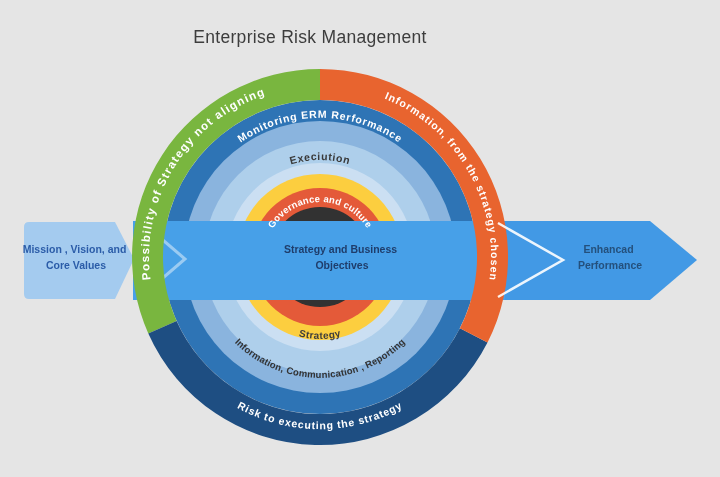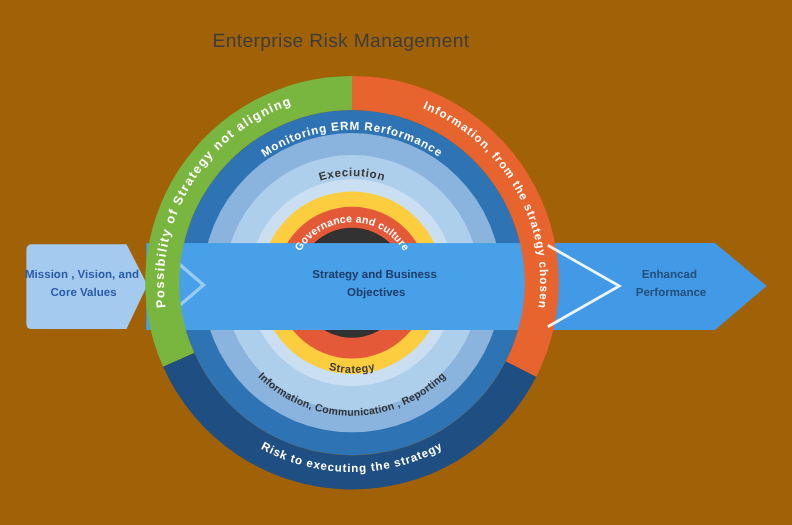--- a/index.html
+++ b/index.html
@@ -3,7 +3,7 @@
 <meta charset="utf-8">
 <style>
   html,body{margin:0;padding:0;background:#ffffff;}
-  .stage{position:relative;width:720px;height:477px;background:#a16207;overflow:hidden;
+  .stage{position:relative;width:720px;height:477px;background:#e5e5e5;overflow:hidden;
          font-family:"Liberation Sans", sans-serif;}
   svg text{font-family:"Liberation Sans", sans-serif;}
   .title-text{font-size:17.5px;font-weight:500;fill:#3d3d3d;letter-spacing:.3px;}

